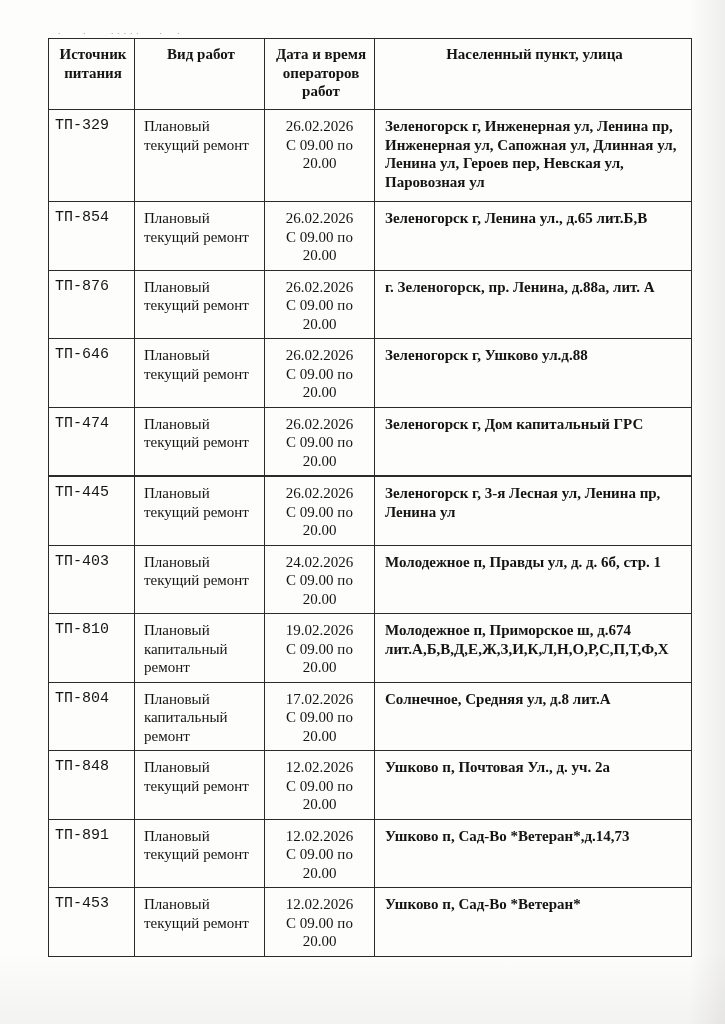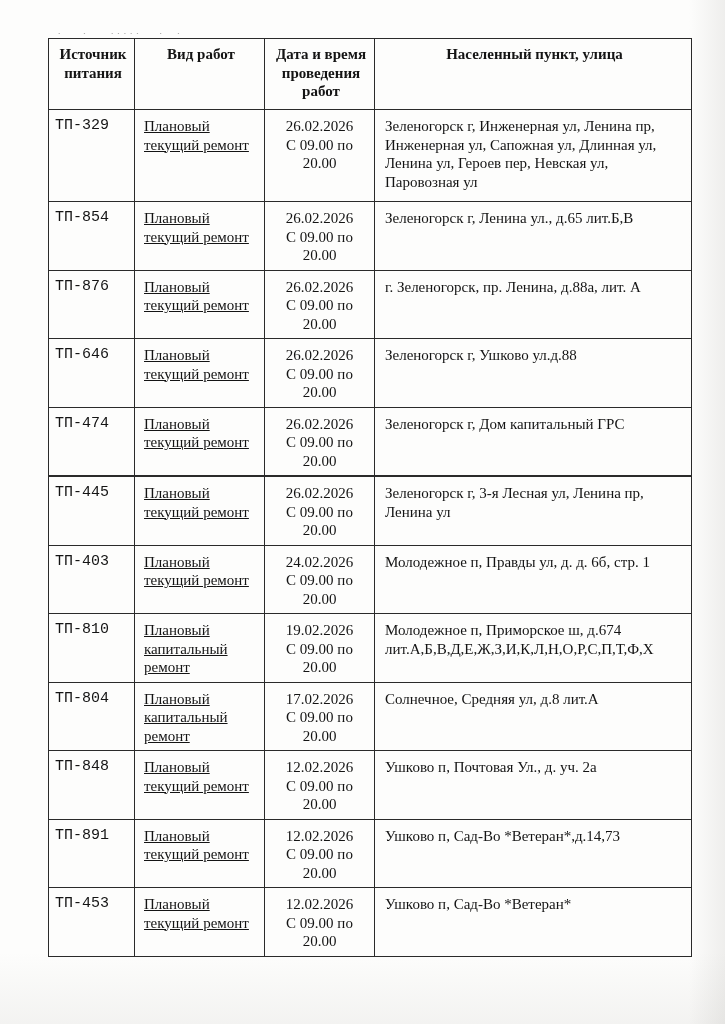--- a/index.html
+++ b/index.html
@@ -89,7 +89,7 @@
       <tr>
         <th>Источник питания</th>
         <th>Вид работ</th>
-        <th>Дата и время проведения работ</th>
+        <th>Дата и время операторов работ</th>
         <th>Населенный пункт, улица</th>
       </tr>
     </thead>

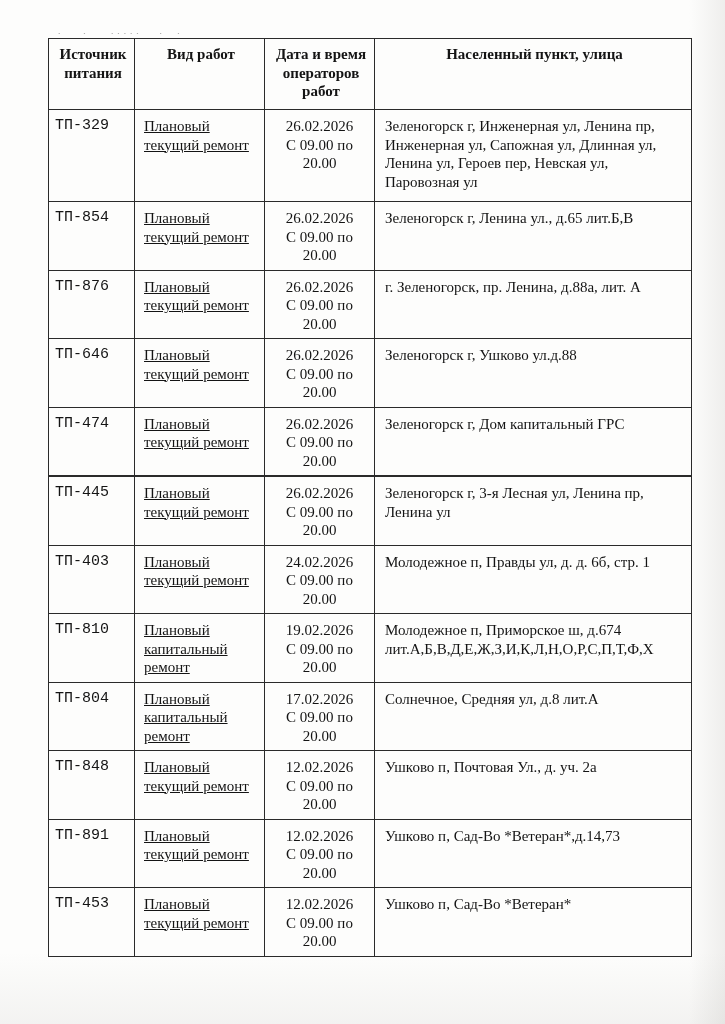--- a/index.html
+++ b/index.html
@@ -67,7 +67,7 @@
   tbody tr.heavy td { border-top-width: 2.6px; }
 
   td.c-src  { text-align: left; padding-top: 7px; font-family: Liberation Mono, monospace; }
-  td.c-work { padding-left: 9px; padding-top: 7px; text-decoration: underline; }
+  td.c-work { padding-left: 9px; padding-top: 7px; }
   td.c-date { text-align: center; padding-top: 7px; }
   td.c-loc  { padding-left: 10px; padding-top: 7px; }
 </style>

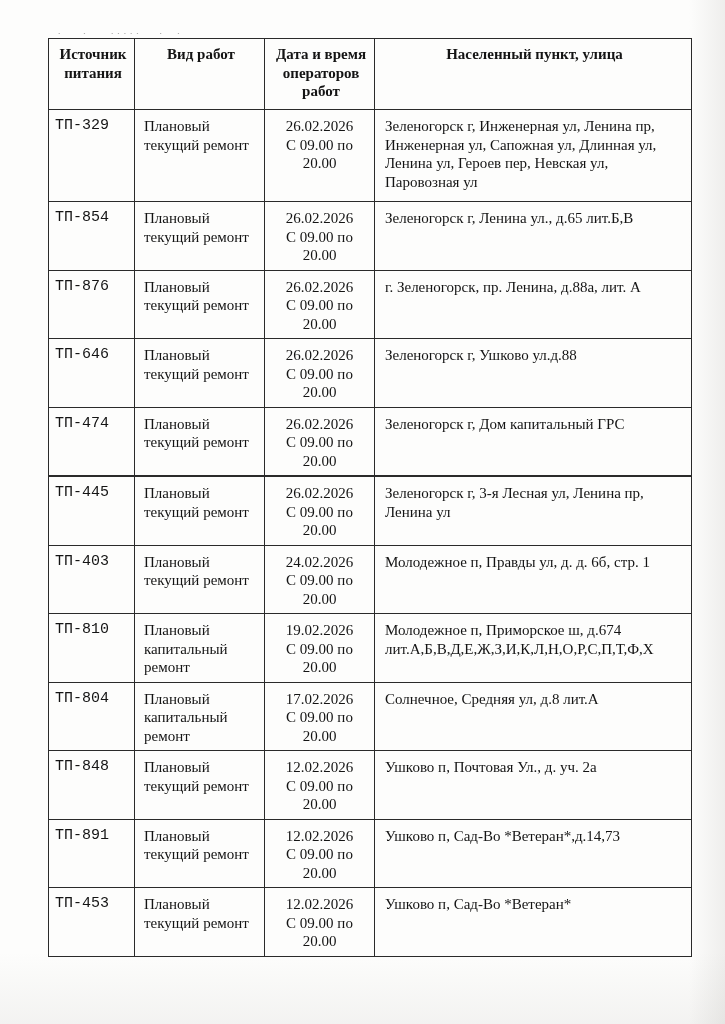--- a/index.html
+++ b/index.html
@@ -69,7 +69,7 @@
   td.c-src  { text-align: left; padding-top: 7px; font-family: Liberation Mono, monospace; }
   td.c-work { padding-left: 9px; padding-top: 7px; }
   td.c-date { text-align: center; padding-top: 7px; }
-  td.c-loc  { padding-left: 10px; padding-top: 7px; }
+  td.c-loc  { padding-left: 10px; padding-top: 7px; font-weight: bold; }
 </style>
 </head>
 <body>

